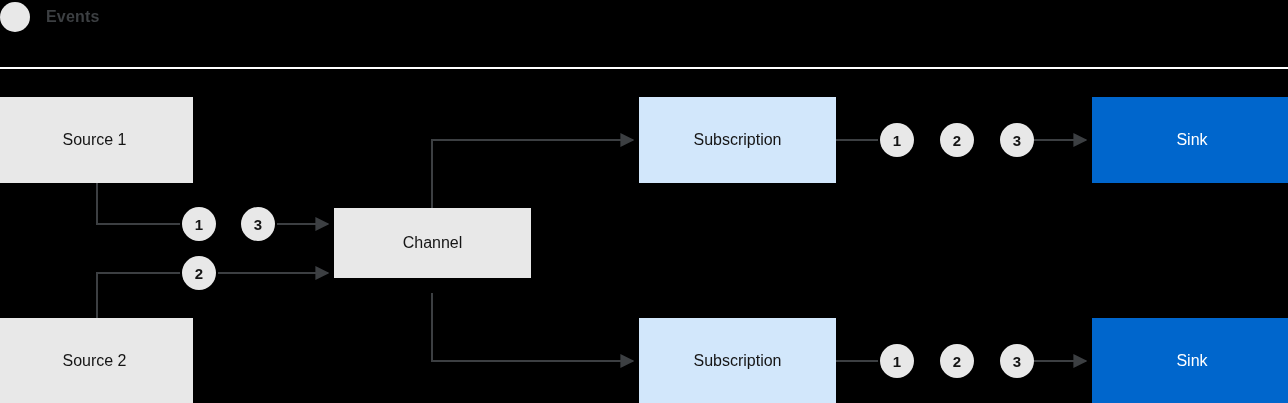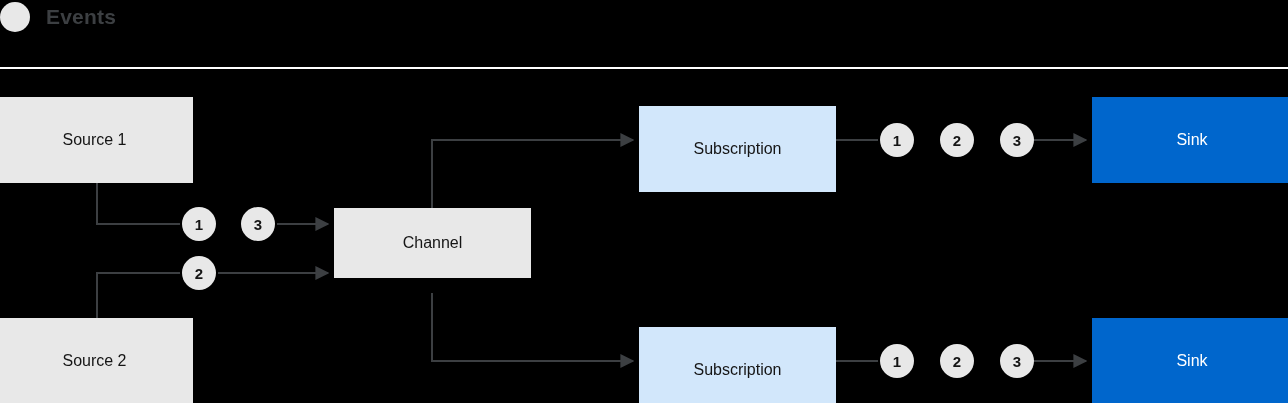--- a/index.html
+++ b/index.html
@@ -35,7 +35,7 @@
   }
   .legend-label {
     margin-left: 16px;
-    font-size: 21px;
+    font-size: 16px;
     font-weight: bold;
     color: #3c3f42;
     letter-spacing: 0.2px;

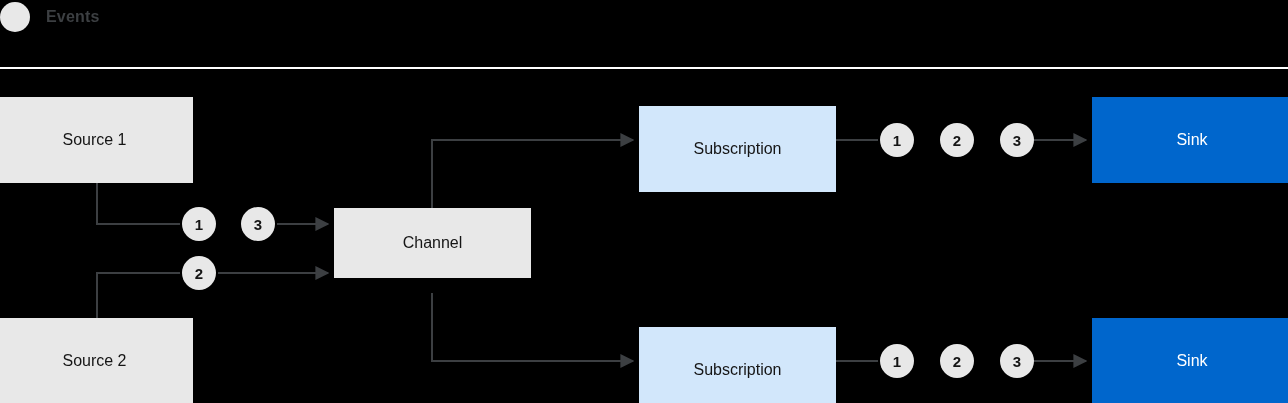--- a/index.html
+++ b/index.html
@@ -67,7 +67,6 @@
   .box-lightblue {
     background: #d2e7fb;
     color: #151515;
-    margin-top: 9px;
   }
   .box-blue {
     background: #0066cc;

